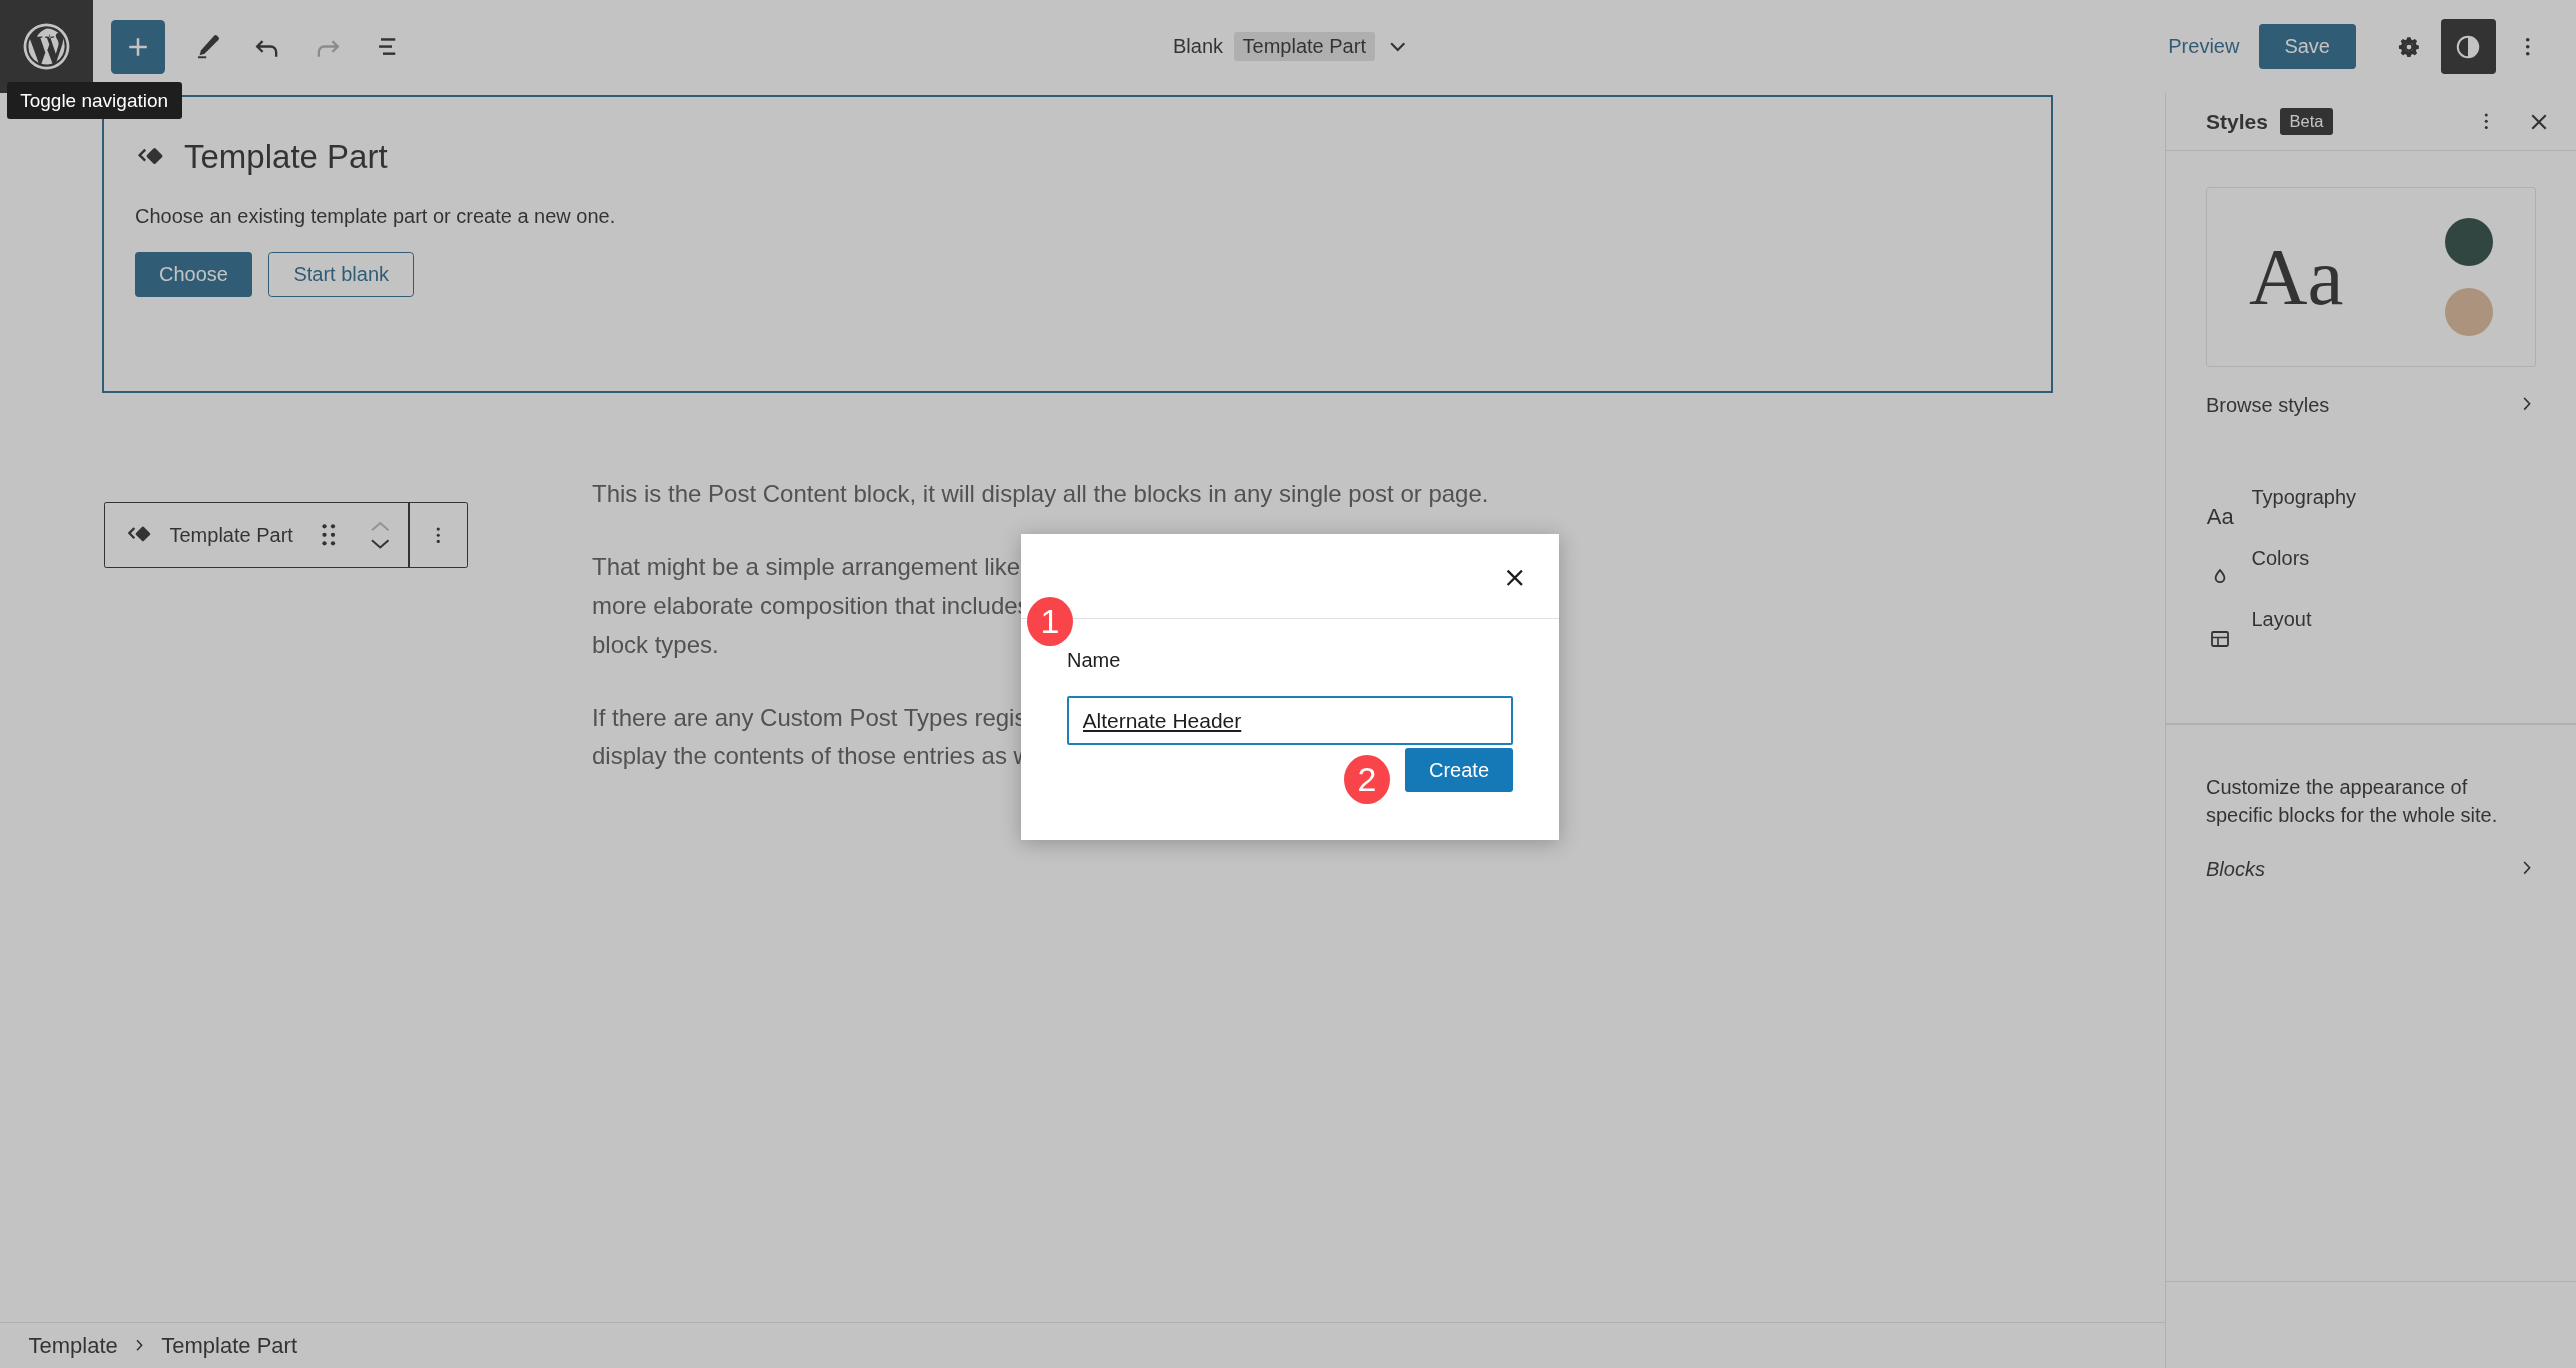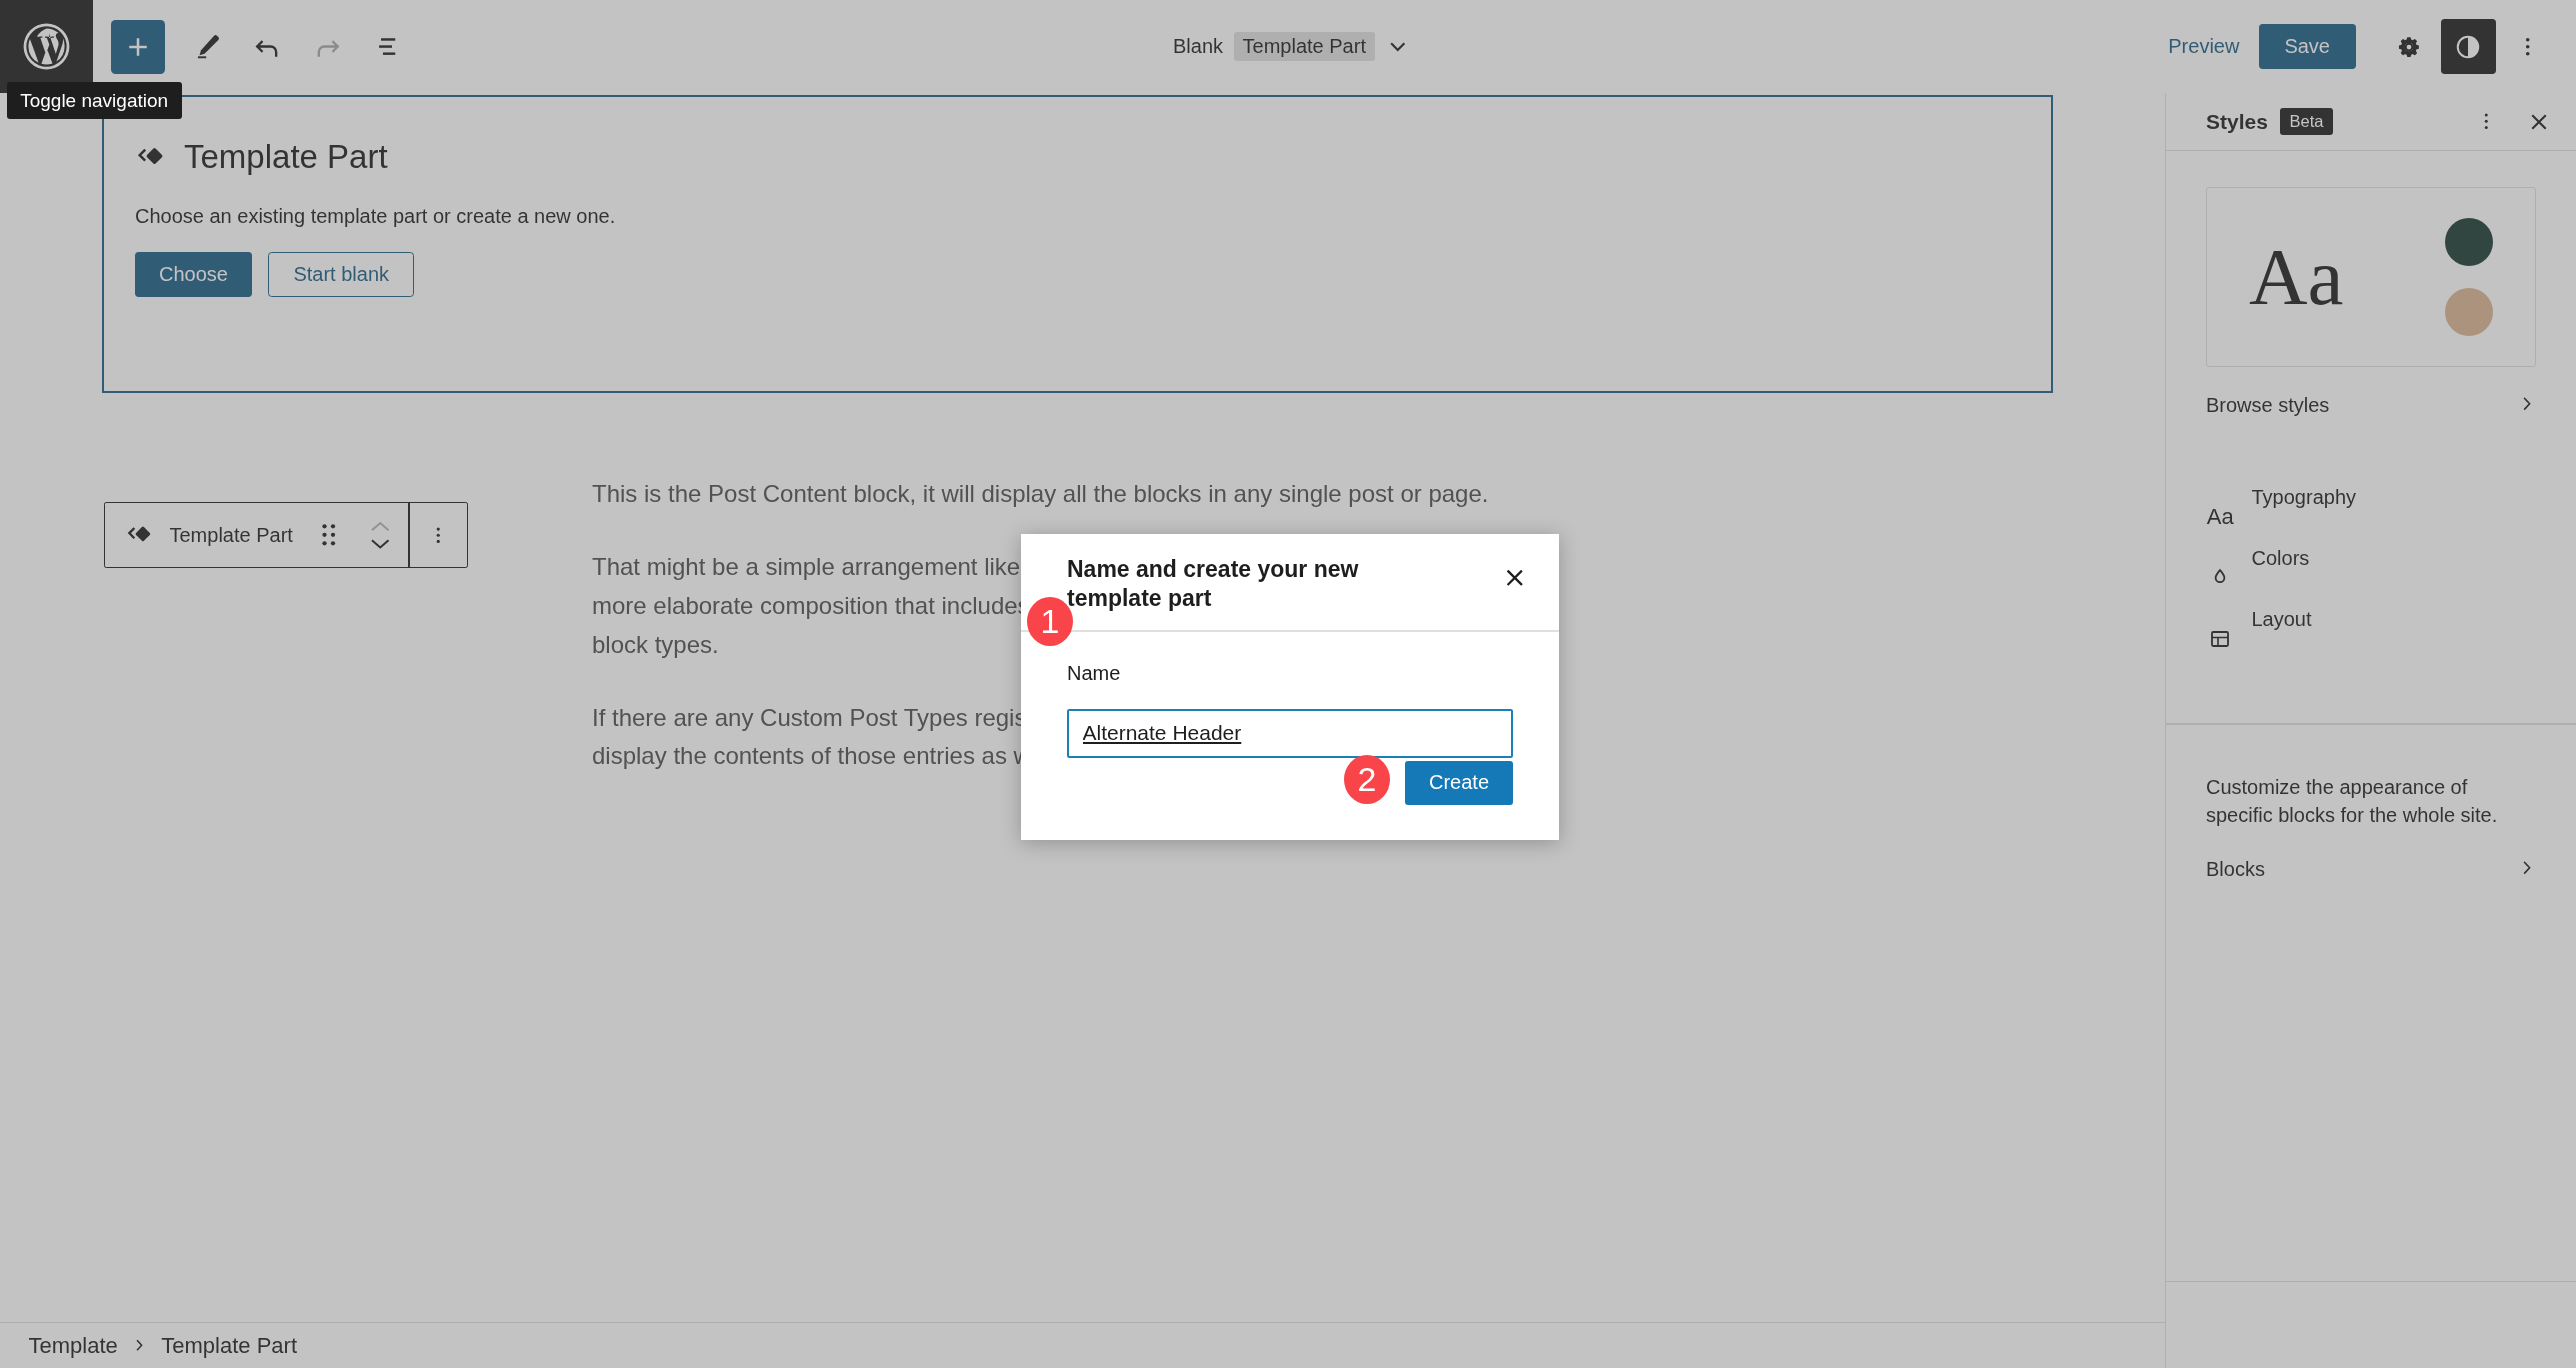--- a/index.html
+++ b/index.html
@@ -501,7 +501,6 @@
 
   <div id="modal">
     <div id="modal-header">
-      <div id="modal-title">Name and create your new template part</div>
       <button id="modal-close-button">
         <svg width="25.5" height="25.5" viewBox="0 0 24 24">
           <path fill="none" stroke="#1e1e1e" stroke-width="2.1" stroke-linecap="square" d="m6 6 12 12M18 6 6 18"></path>

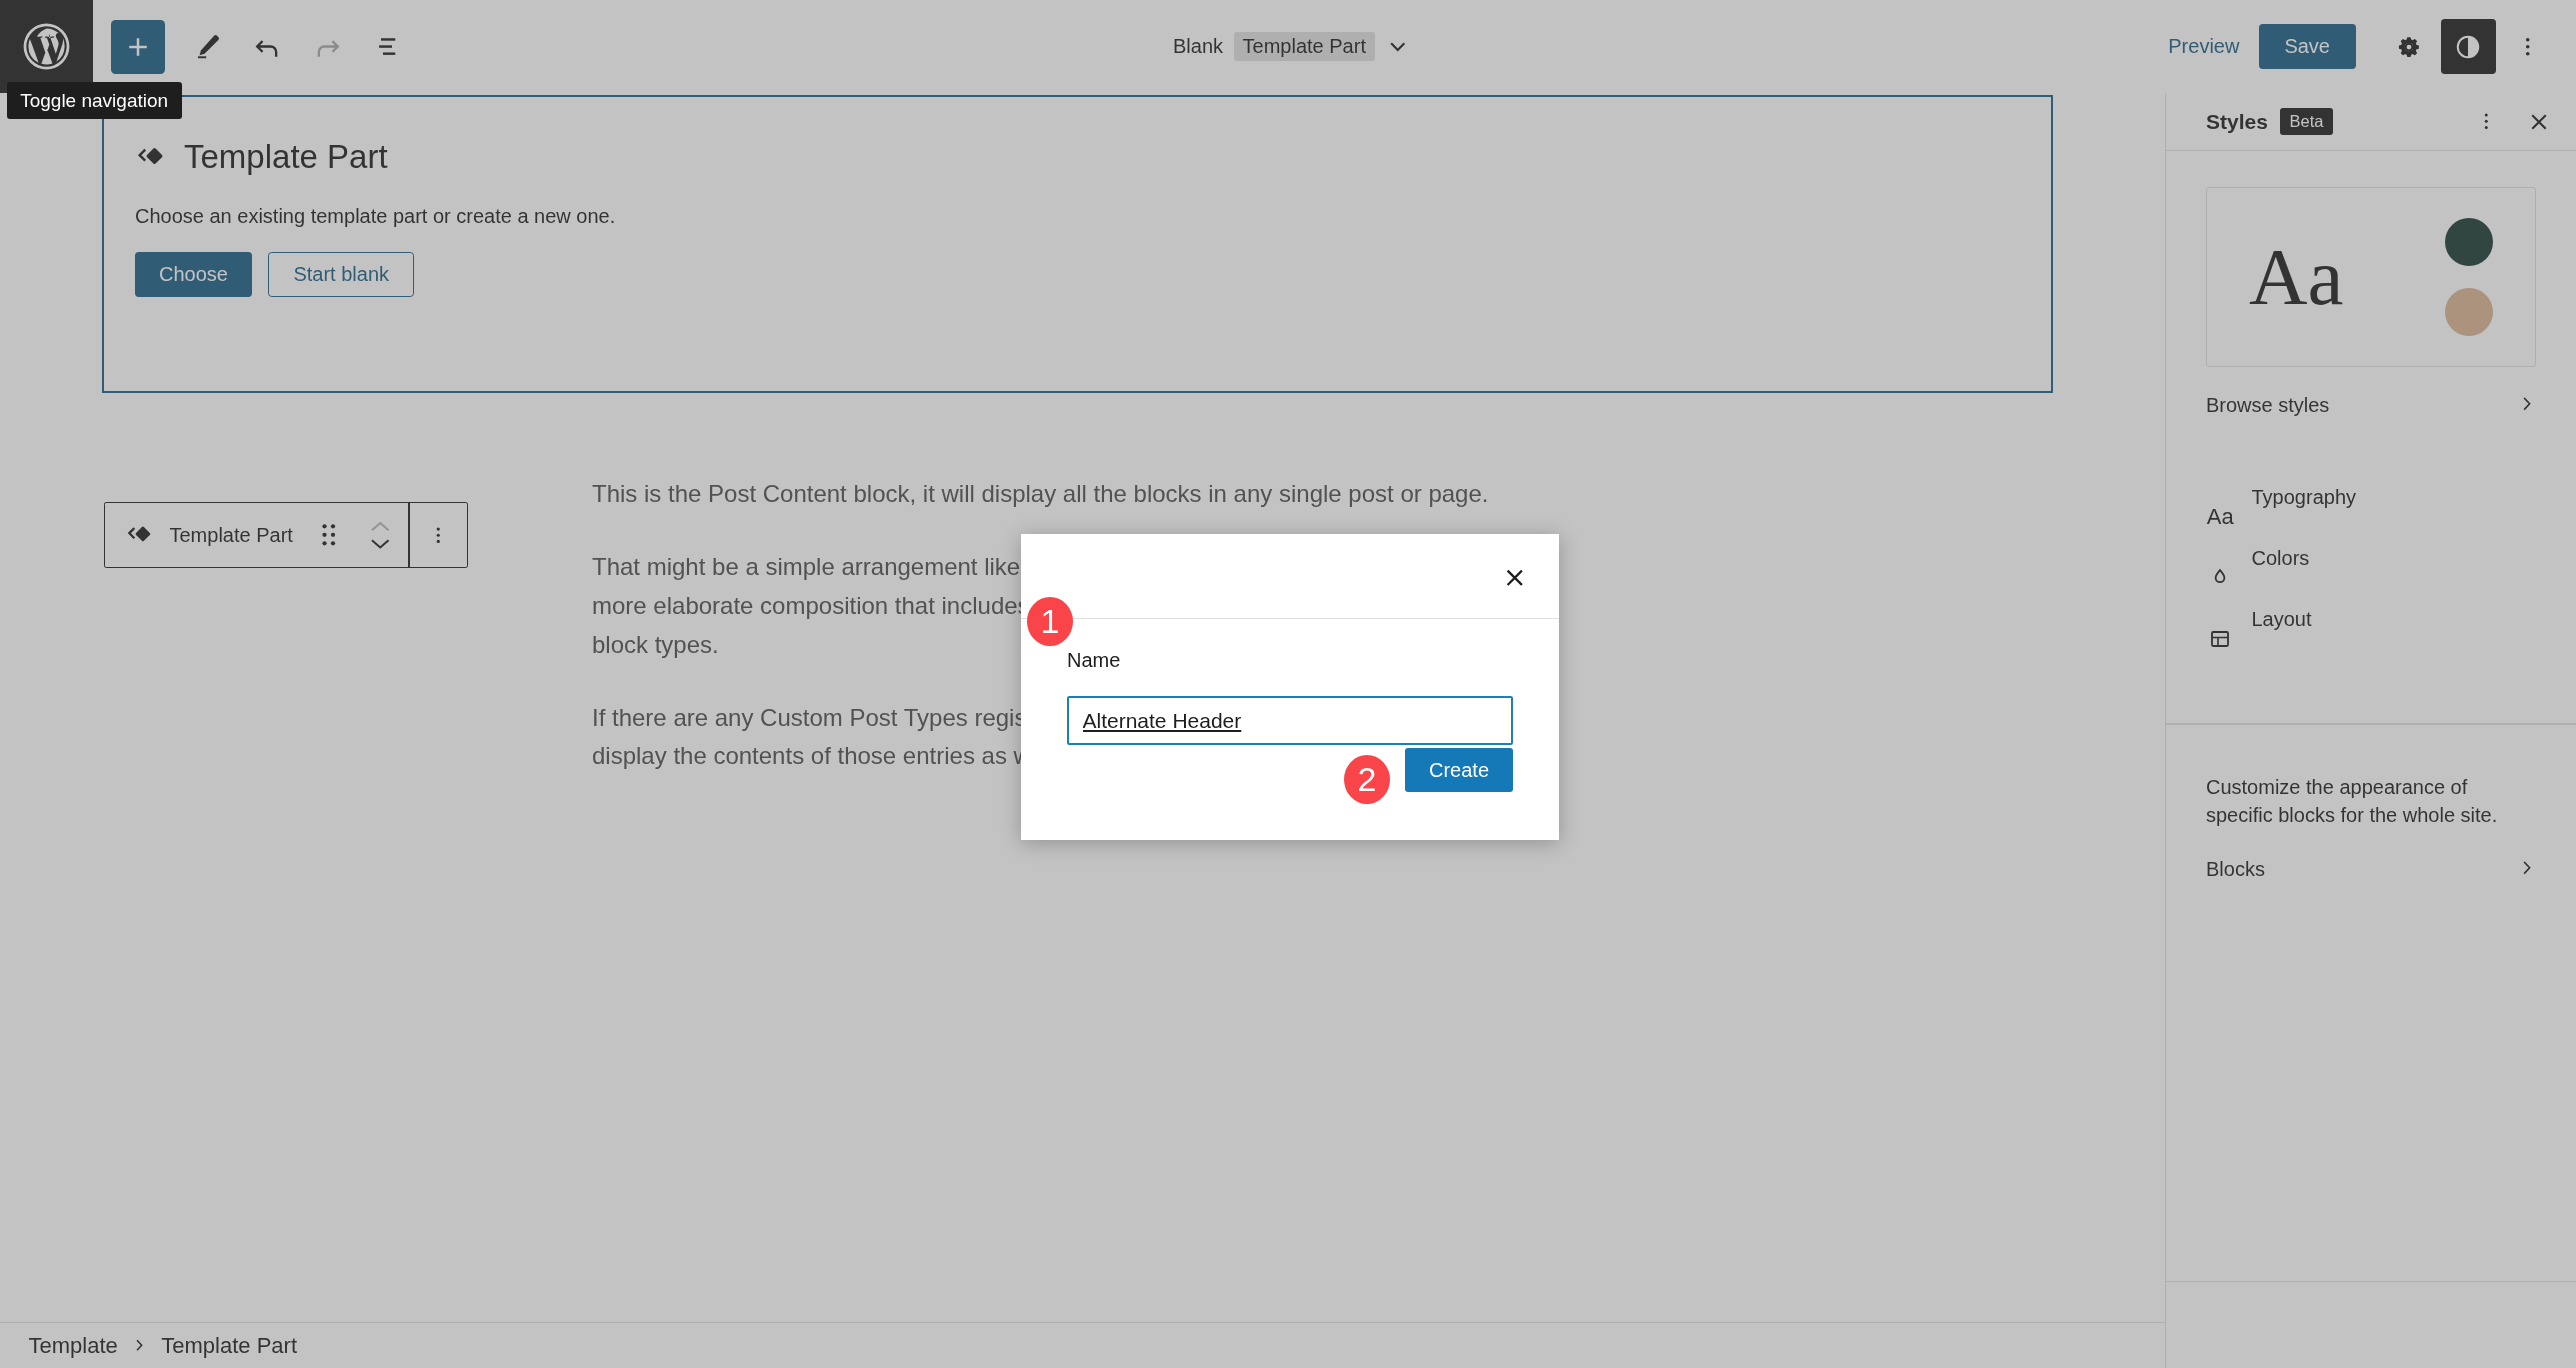--- a/index.html
+++ b/index.html
@@ -208,7 +208,7 @@
     font-size: 20px; line-height: 1.42; color: #1e1e1e;
     padding: 48px 40px 0 40px;
   }
-  #blocks-row { margin-top: 28.5px; }
+  #blocks-row { margin-top: 28.5px; font-style: italic; }
 
   #sidebar-bottom-divider {
     position: absolute; left: 0; bottom: 87px; width: 411px;

